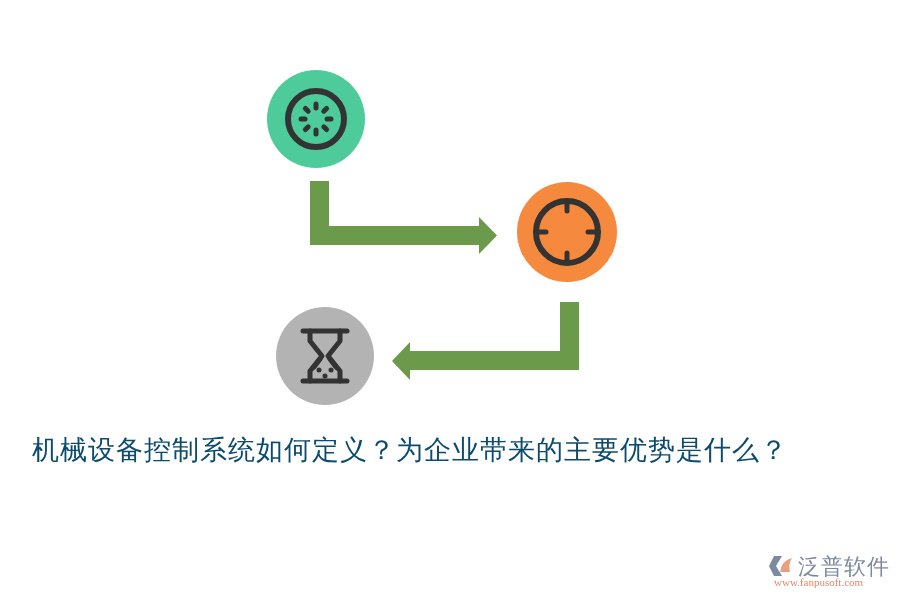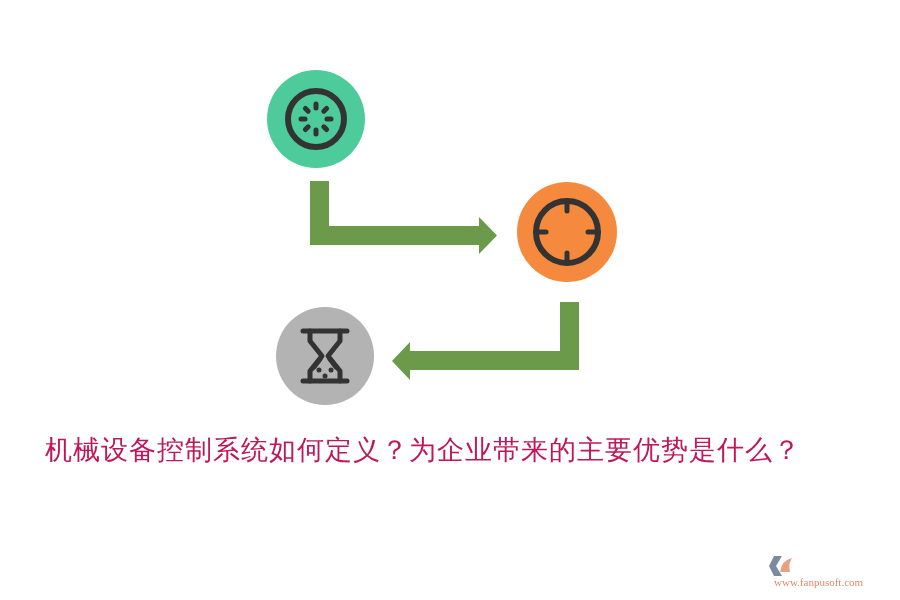--- a/index.html
+++ b/index.html
@@ -6,7 +6,7 @@
   body { width:900px; height:600px; background:#ffffff; position:relative; overflow:hidden; font-family:"DejaVu Sans", sans-serif; }
   .abs { position:absolute; }
   .circle { position:absolute; border-radius:50%; }
-  .title { position:absolute; left:45px; top:432px; width:820px; font-family:Liberation Serif, serif; font-size:27px; color:#be185d; letter-spacing:1px; white-space:nowrap; }
+  .title { position:absolute; left:32px; top:432px; width:820px; font-family:Liberation Serif, serif; font-size:27px; color:#0c4a6e; letter-spacing:1px; white-space:nowrap; }
   .logo { position:absolute; left:768px; top:552px; width:130px; height:40px; }
   .logo-name { position:absolute; left:30px; top:0px; font-size:22px; color:#7c8aa0; font-family:"DejaVu Sans", sans-serif; white-space:nowrap; letter-spacing:1px; }
   .logo-url { position:absolute; left:6px; top:24px; font-size:11px; color:#e08a6a; font-family:Liberation Serif, serif; white-space:nowrap; }

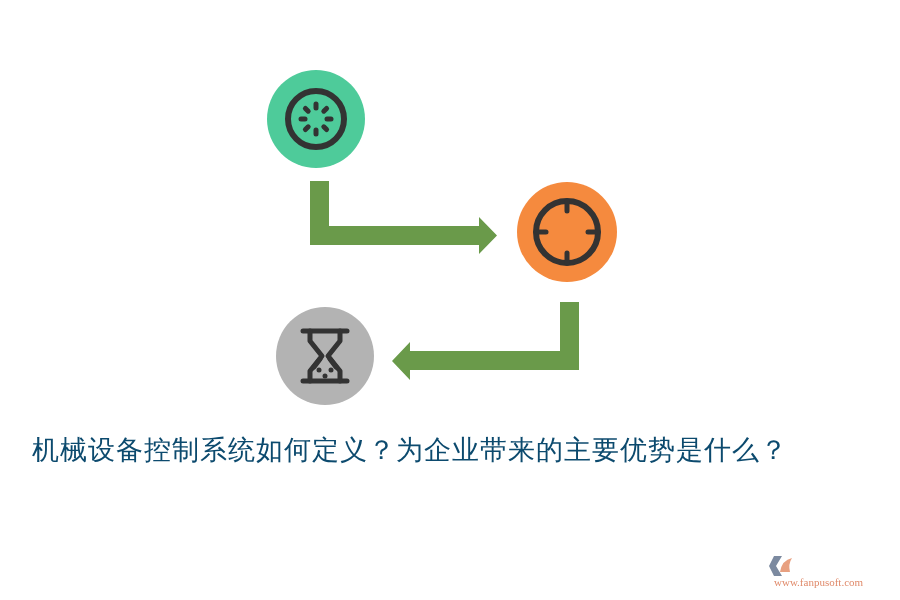--- a/index.html
+++ b/index.html
@@ -75,6 +75,7 @@
     <polygon points="6,2 14,2 8,12 14,22 6,22 1,12" fill="#7c8aa0"></polygon>
     <path d="M12 18 Q14 6 24 4 Q20 10 22 18 Z" fill="#e8a080"></path>
   </svg>
+  <span class="logo-name">泛普软件</span>
   <span class="logo-url">www.fanpusoft.com</span>
 </div>
 

